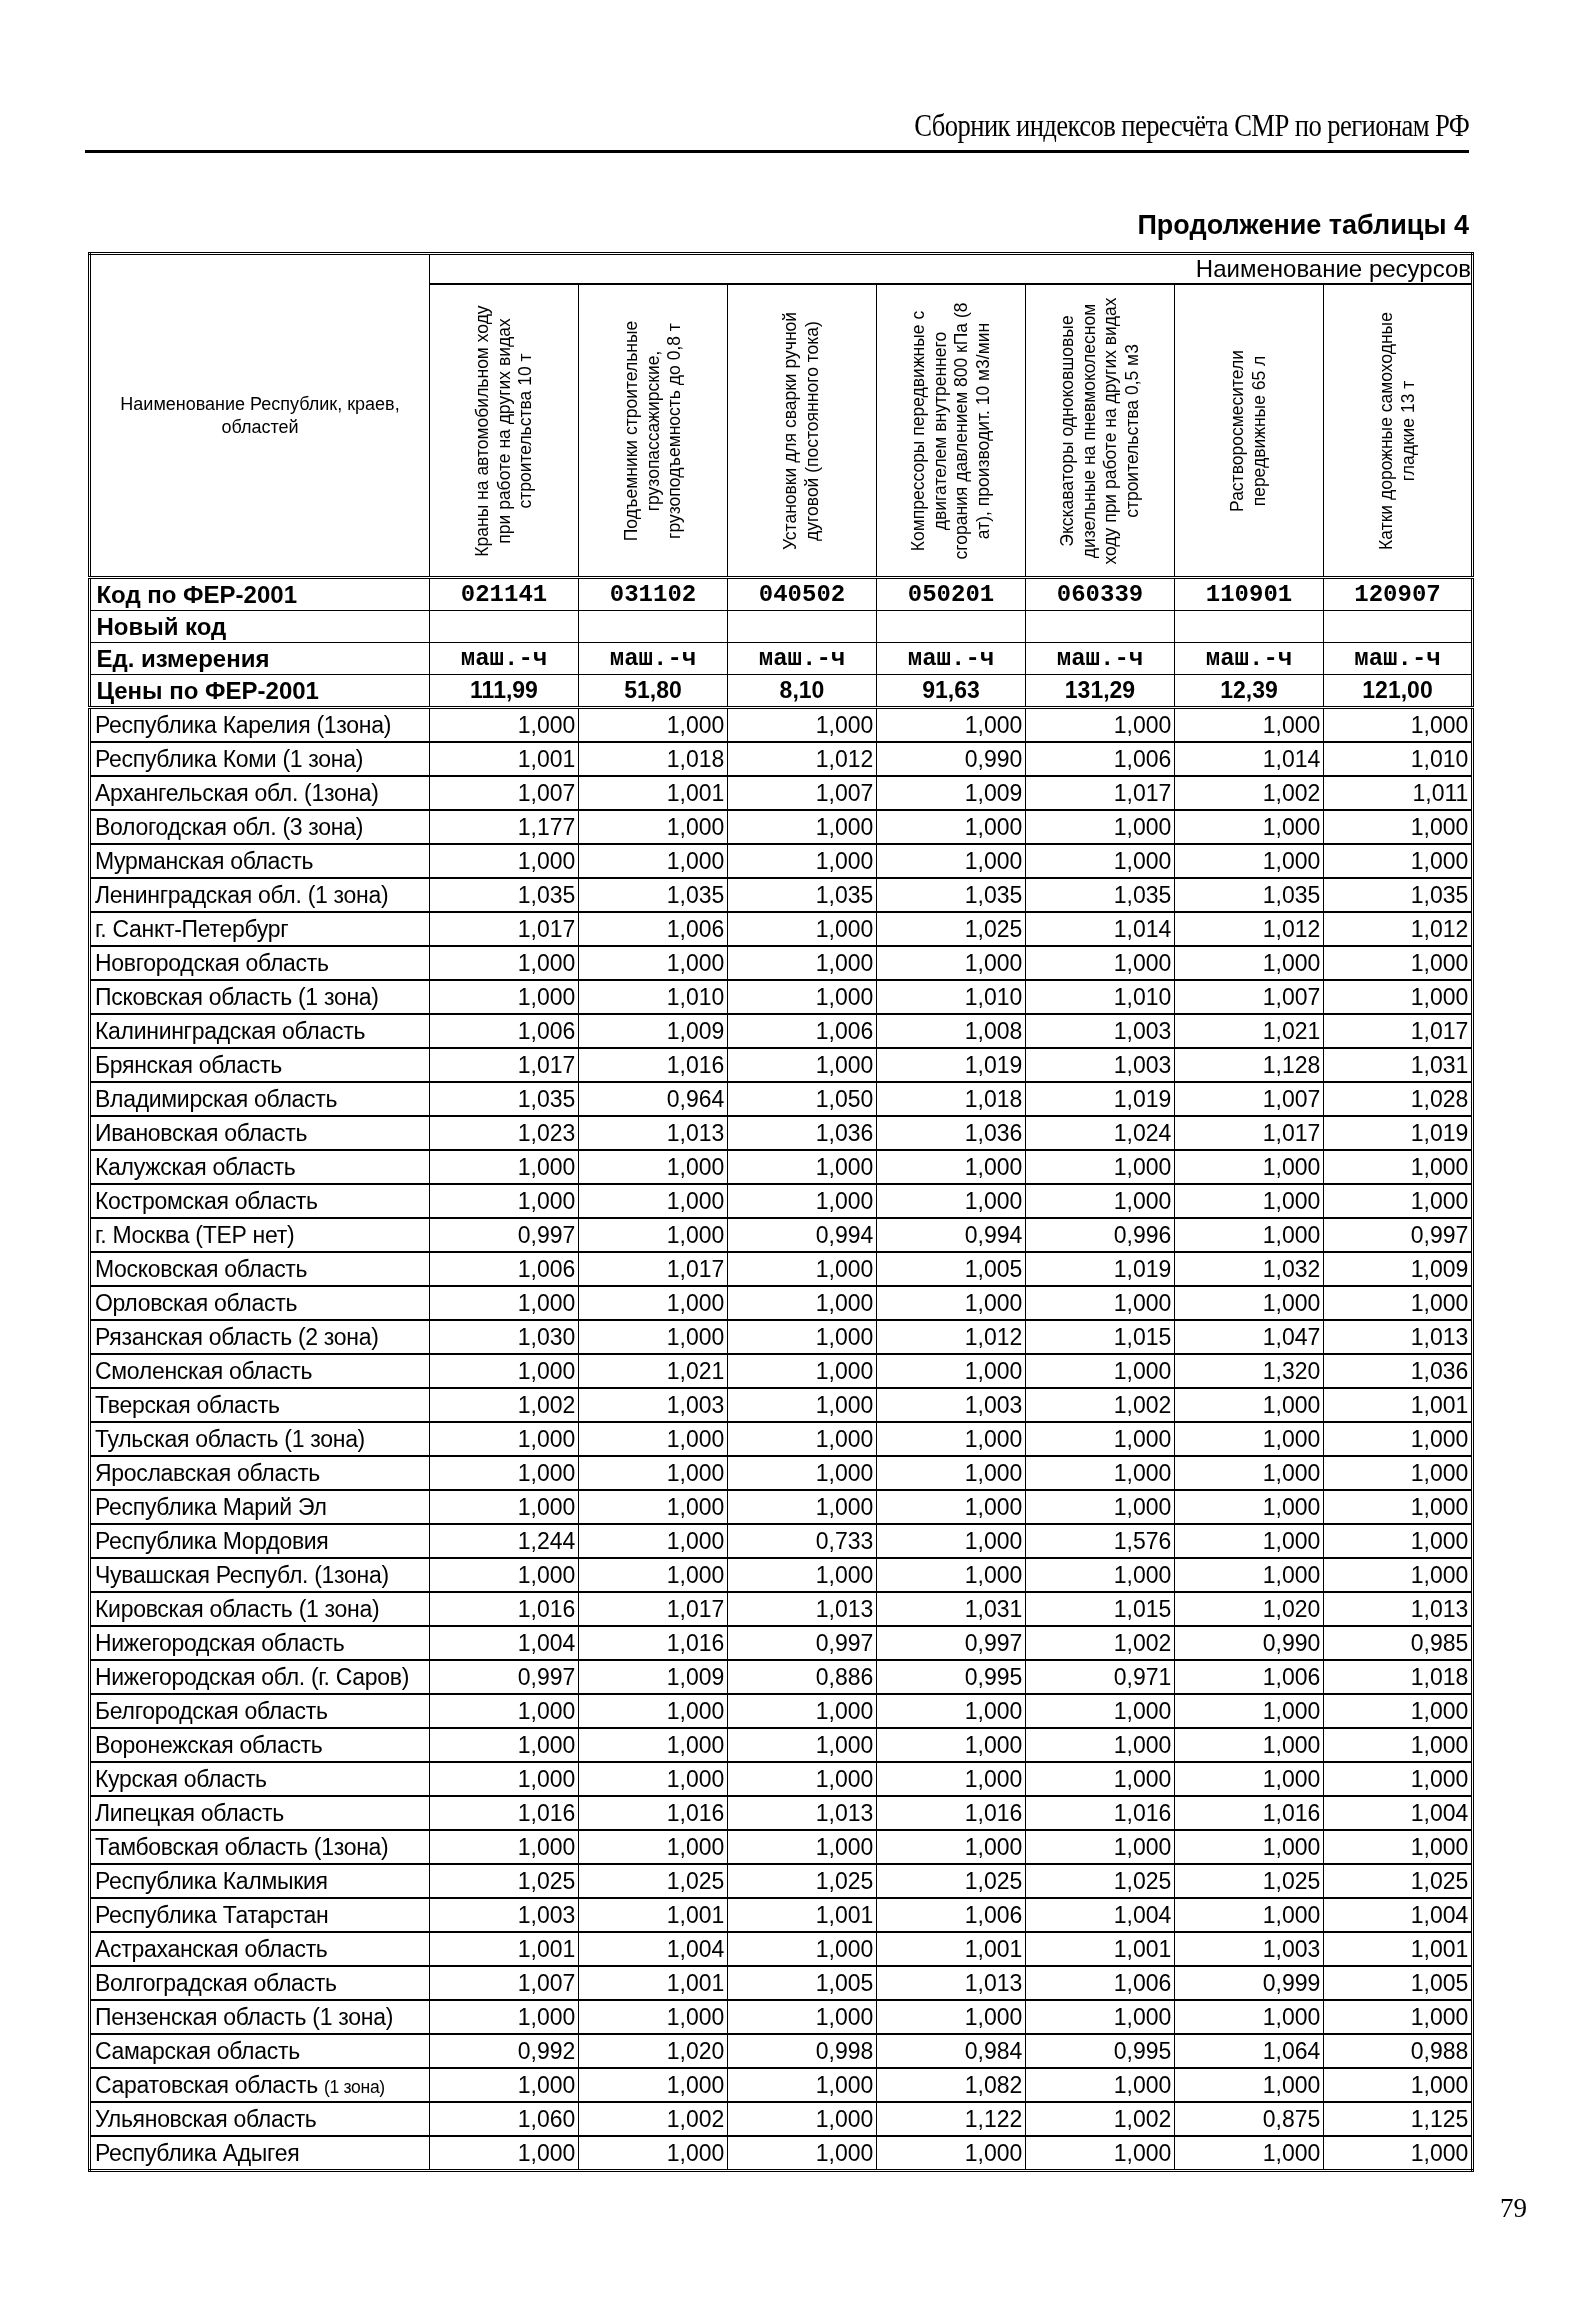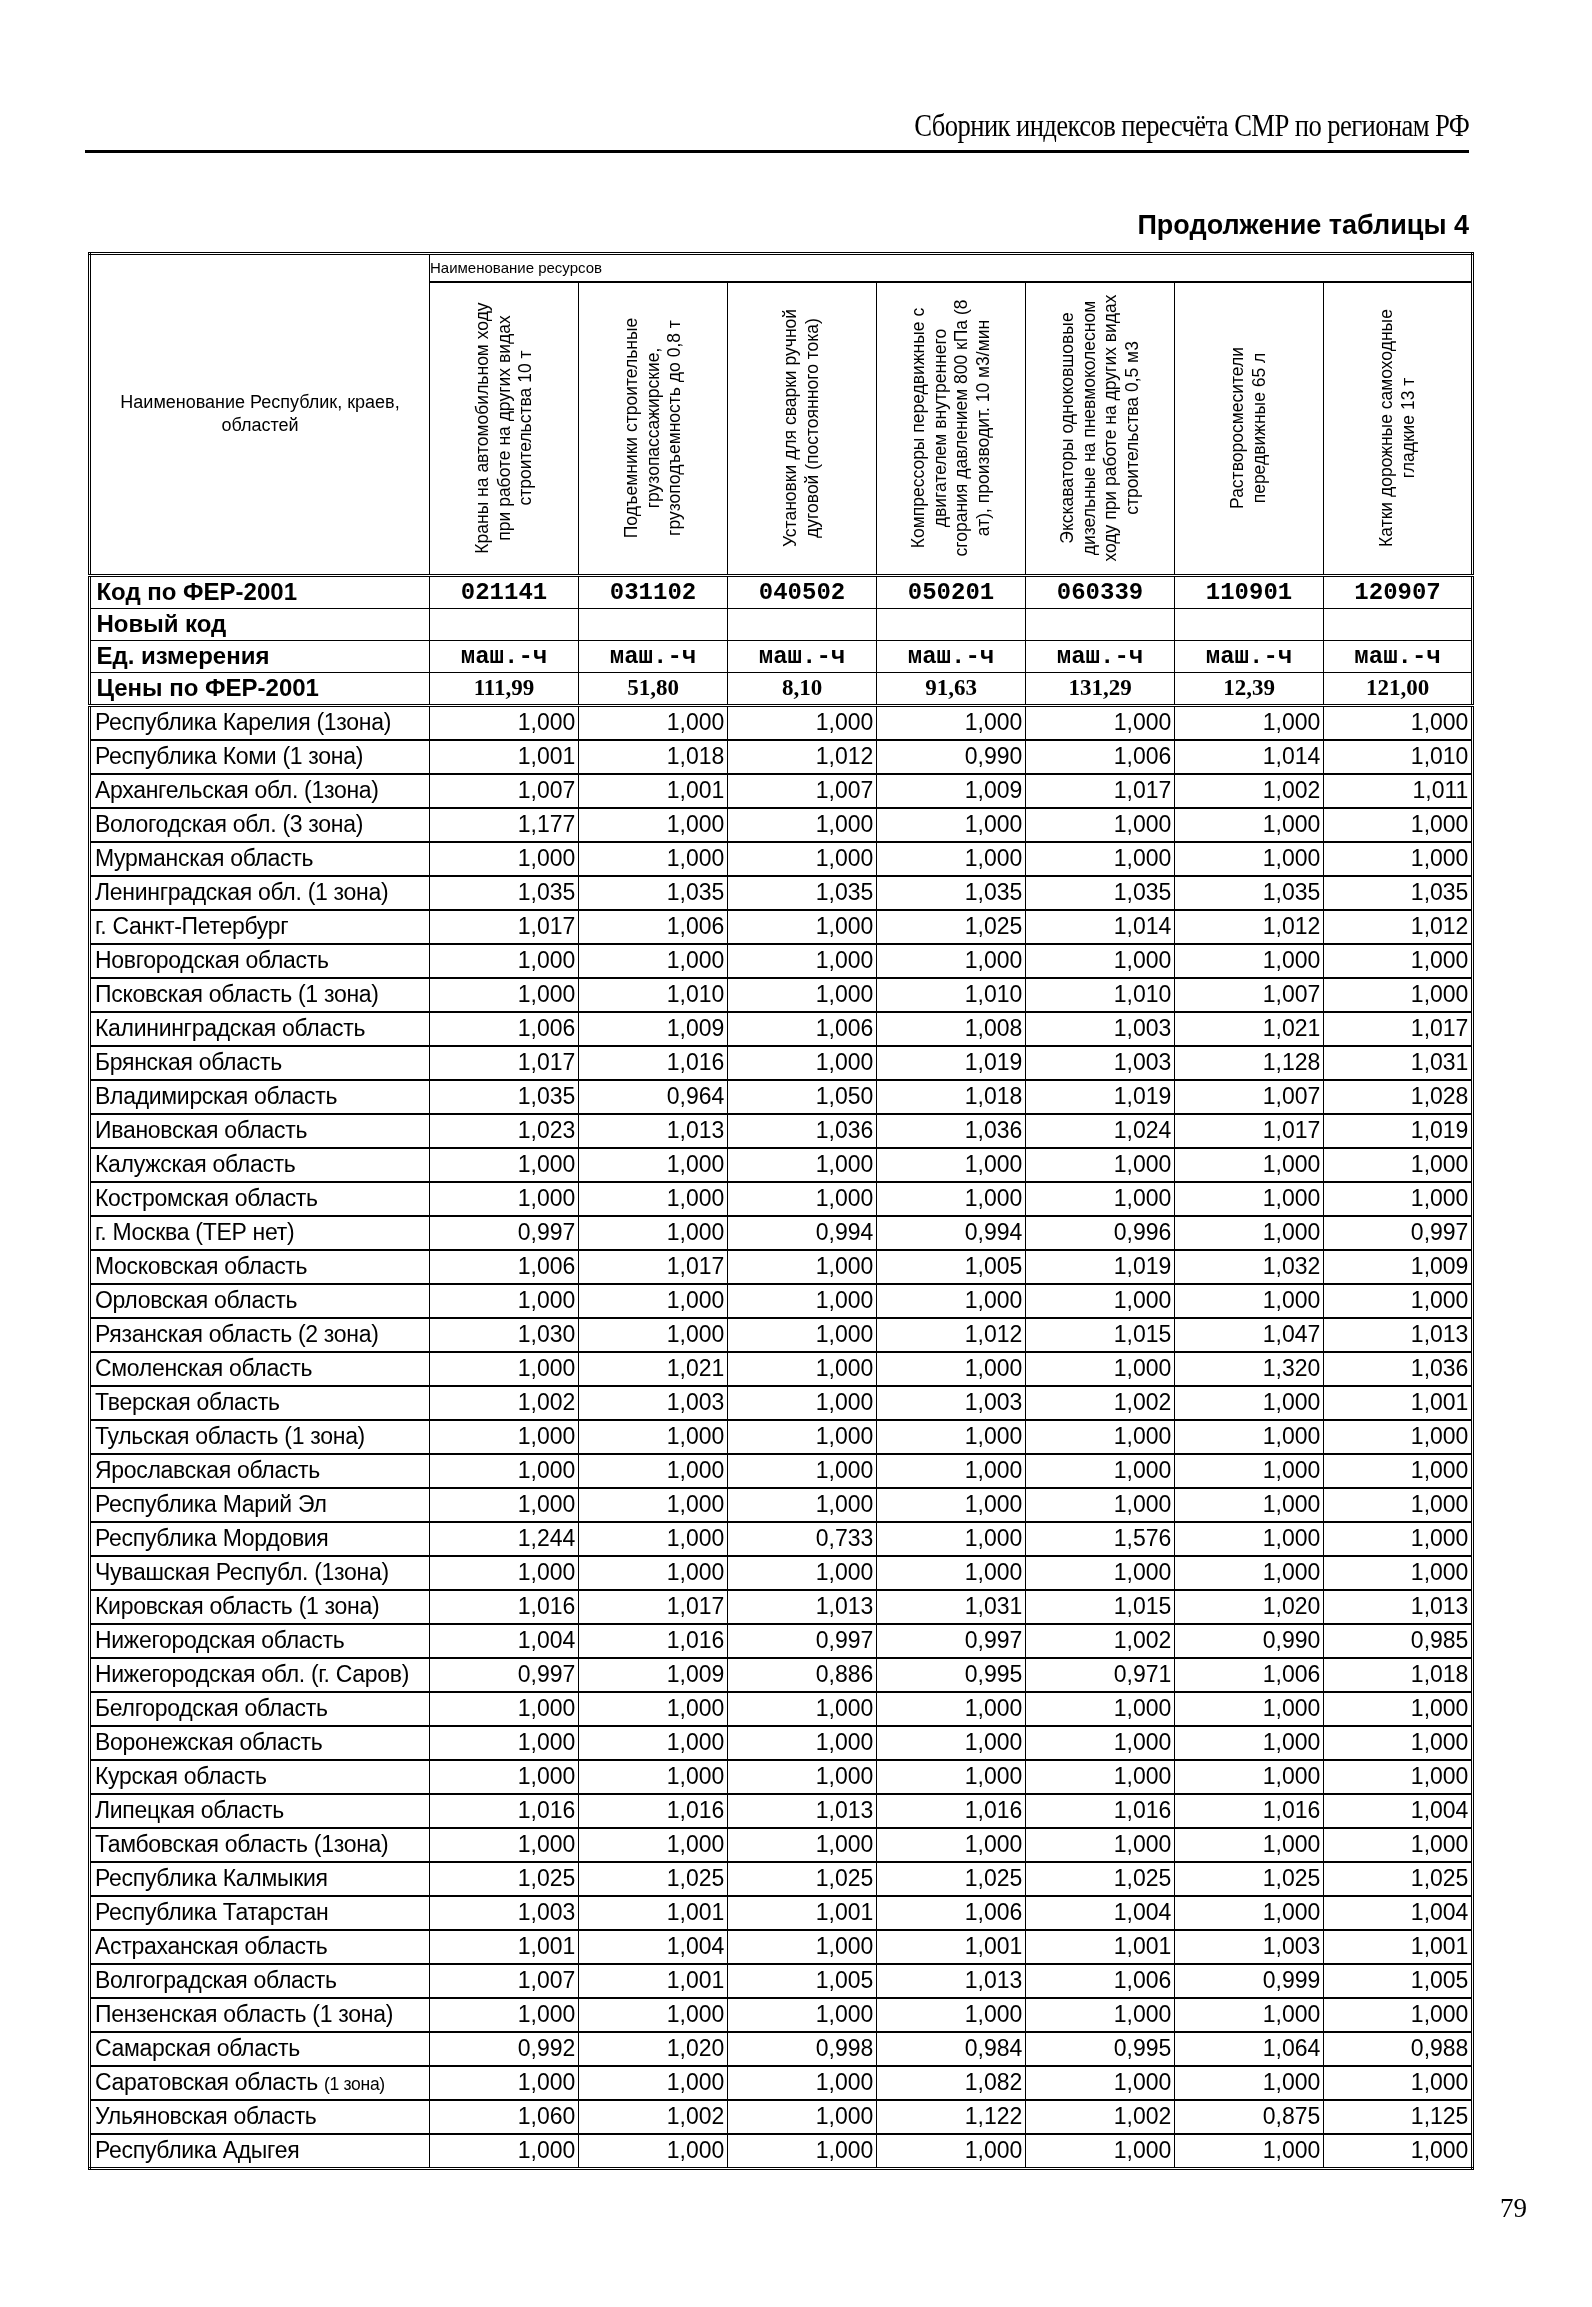--- a/index.html
+++ b/index.html
@@ -25,7 +25,7 @@
   table.main col.c-name { width: 340px; }
   table.main col.c-val { width: 149px; }
   table.main td, table.main th { border: 1.3px solid #000; padding: 0; }
-  .res-group { height: 25.6px; font-size: 15px; font-weight: normal; text-align: left; border-bottom: 2.7px solid #000 !important; }
+  .res-group { height: 25.6px; font-size: 24px; font-weight: normal; text-align: right; border-bottom: 2.7px solid #000 !important; }
   .name-head { font-size: 18px; font-weight: normal; text-align: center; vertical-align: middle; line-height: 23px; padding: 0 27px !important; }
   .rot-cell { height: 291px; position: relative; }
   .rot-text {

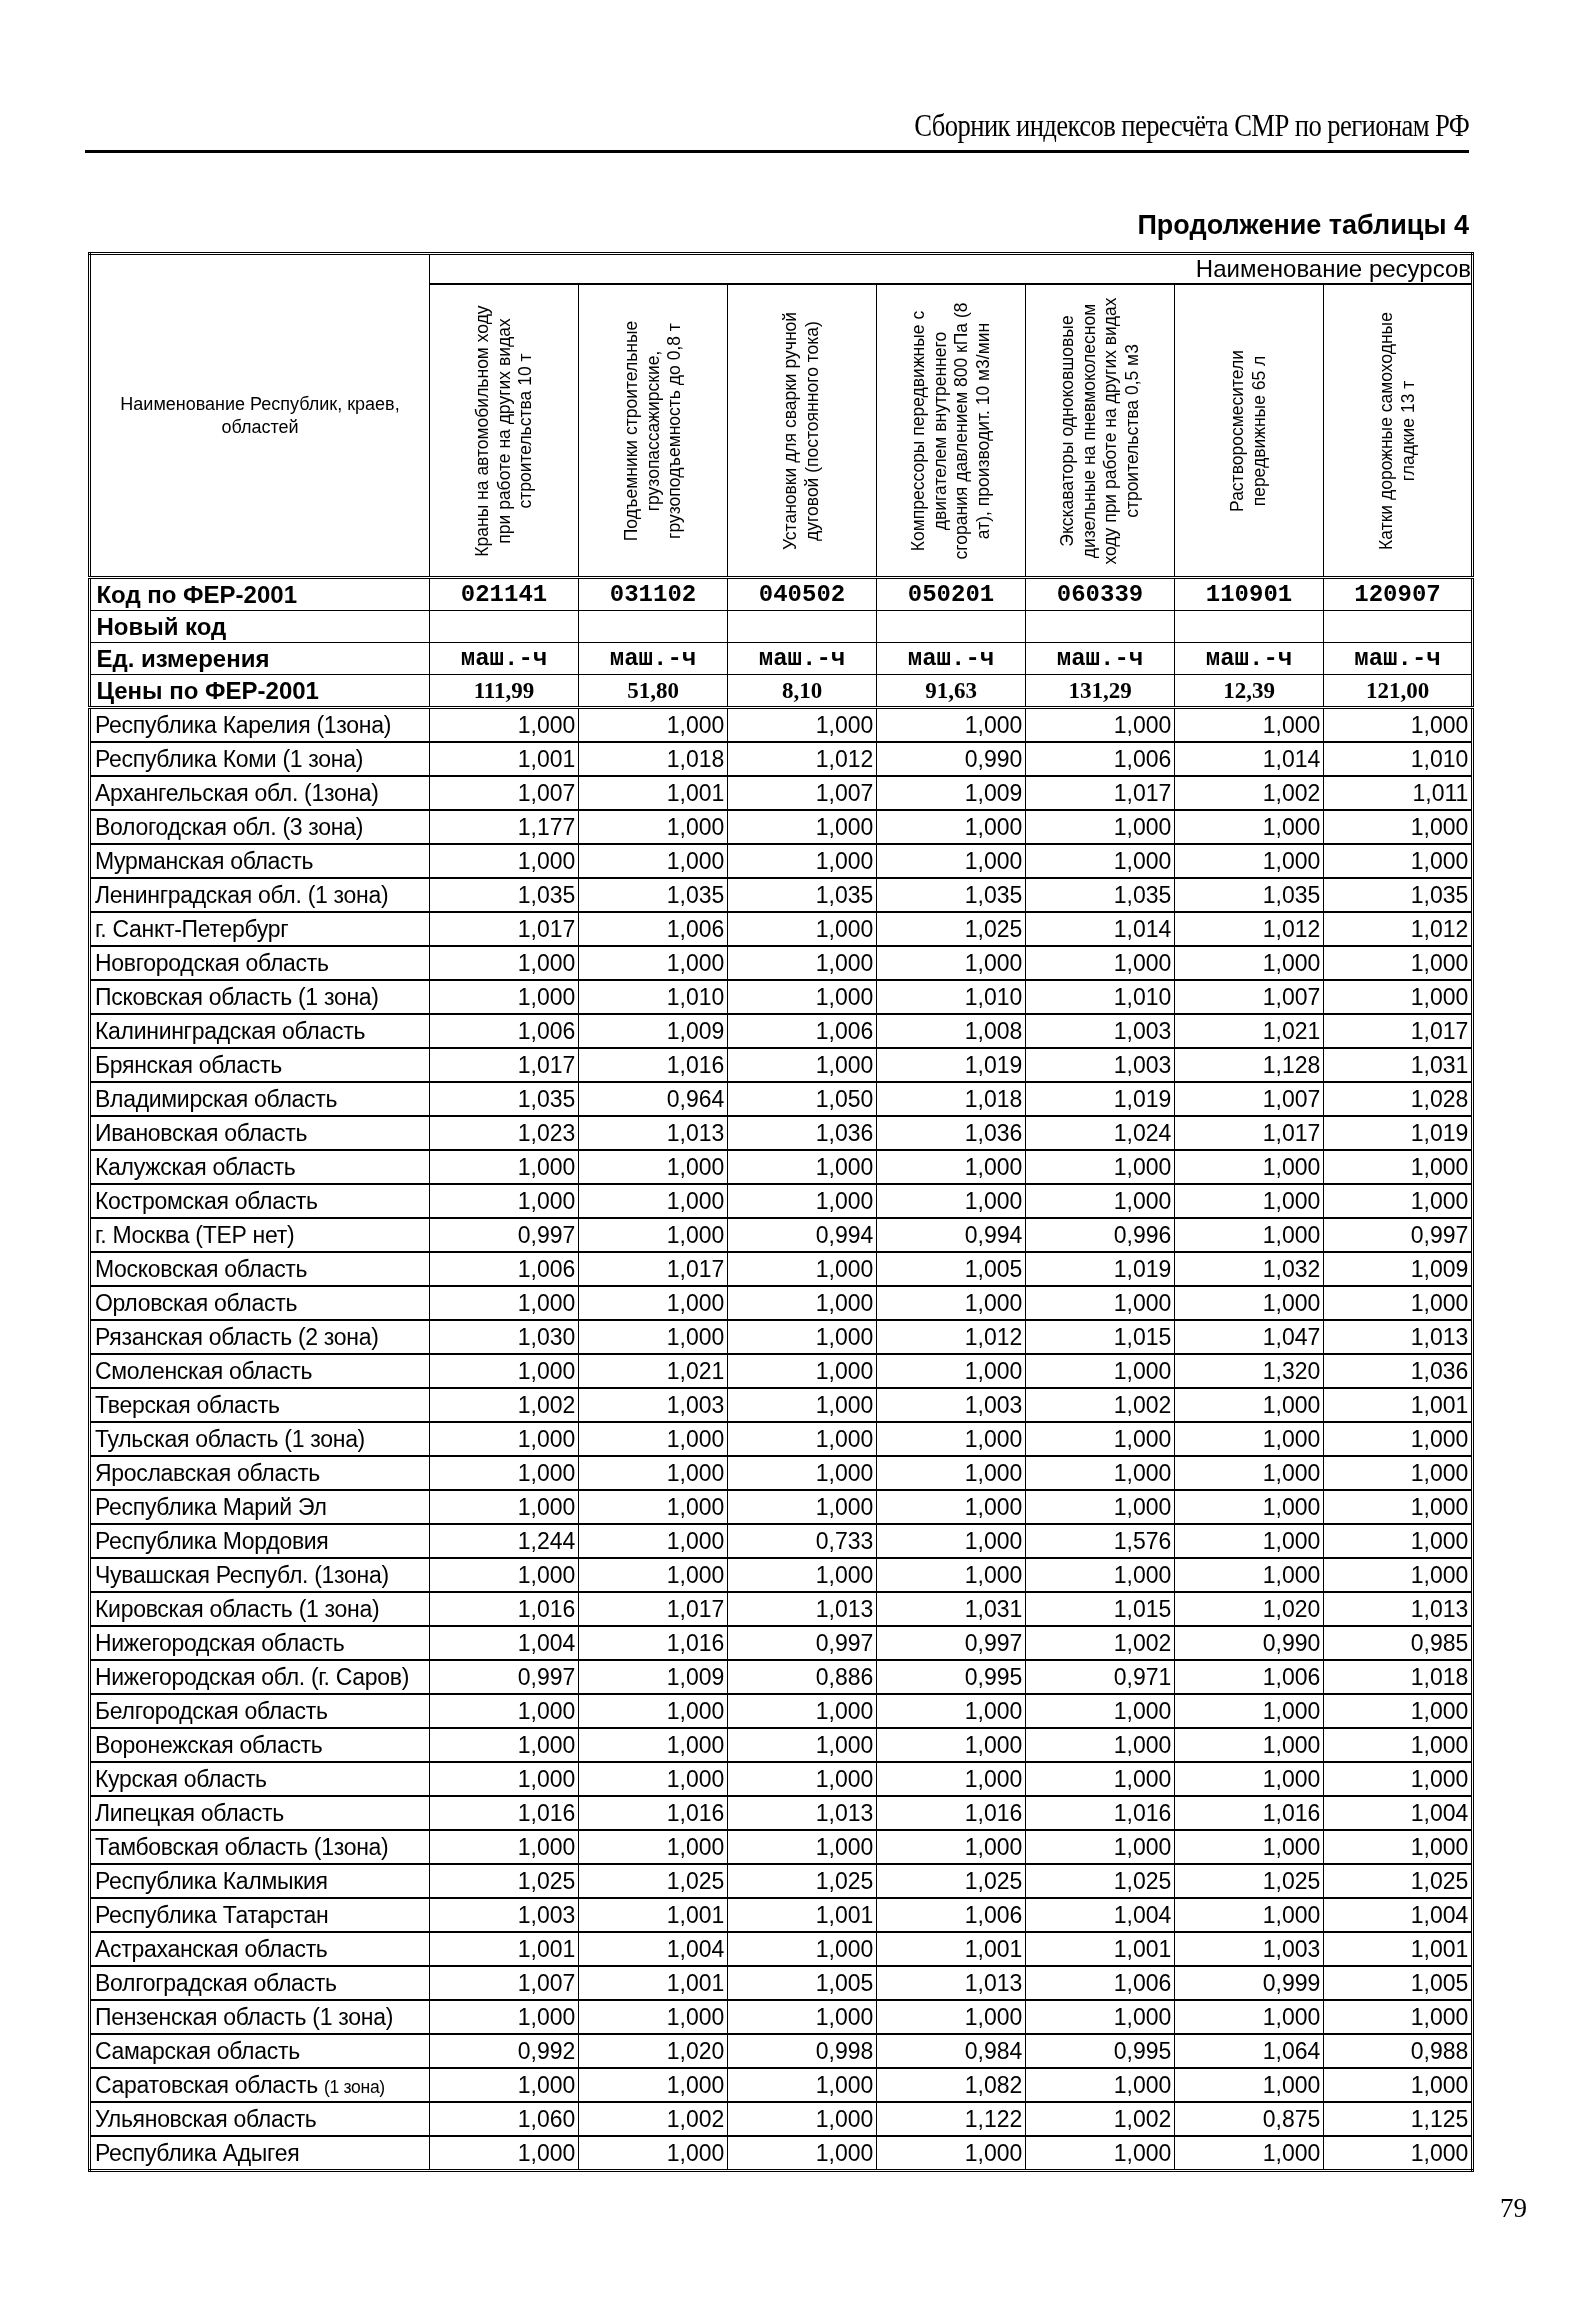--- a/index.html
+++ b/index.html
@@ -37,7 +37,7 @@
   tr.meta td.label { padding-left: 5.4px !important; }
   tr.meta td.v { text-align: center; font-family: Liberation Mono, monospace; }
   tr.meta.first td { border-top: 3.4px double #000; }
-  tr.price td.v { font-family: Liberation Serif, serif; font-size: 23px; }
+  tr.price td.v { font-family: Liberation Sans, sans-serif; font-size: 23px; }
   tr.price td { border-bottom: 3.4px double #000; }
   tr.data td { height: 32px; font-size: 23px; border-bottom: 2.7px solid #000; }
   tr.data td.label { padding-left: 4px !important; white-space: nowrap; overflow: hidden; letter-spacing: -0.3px; margin-left: 12px; }

